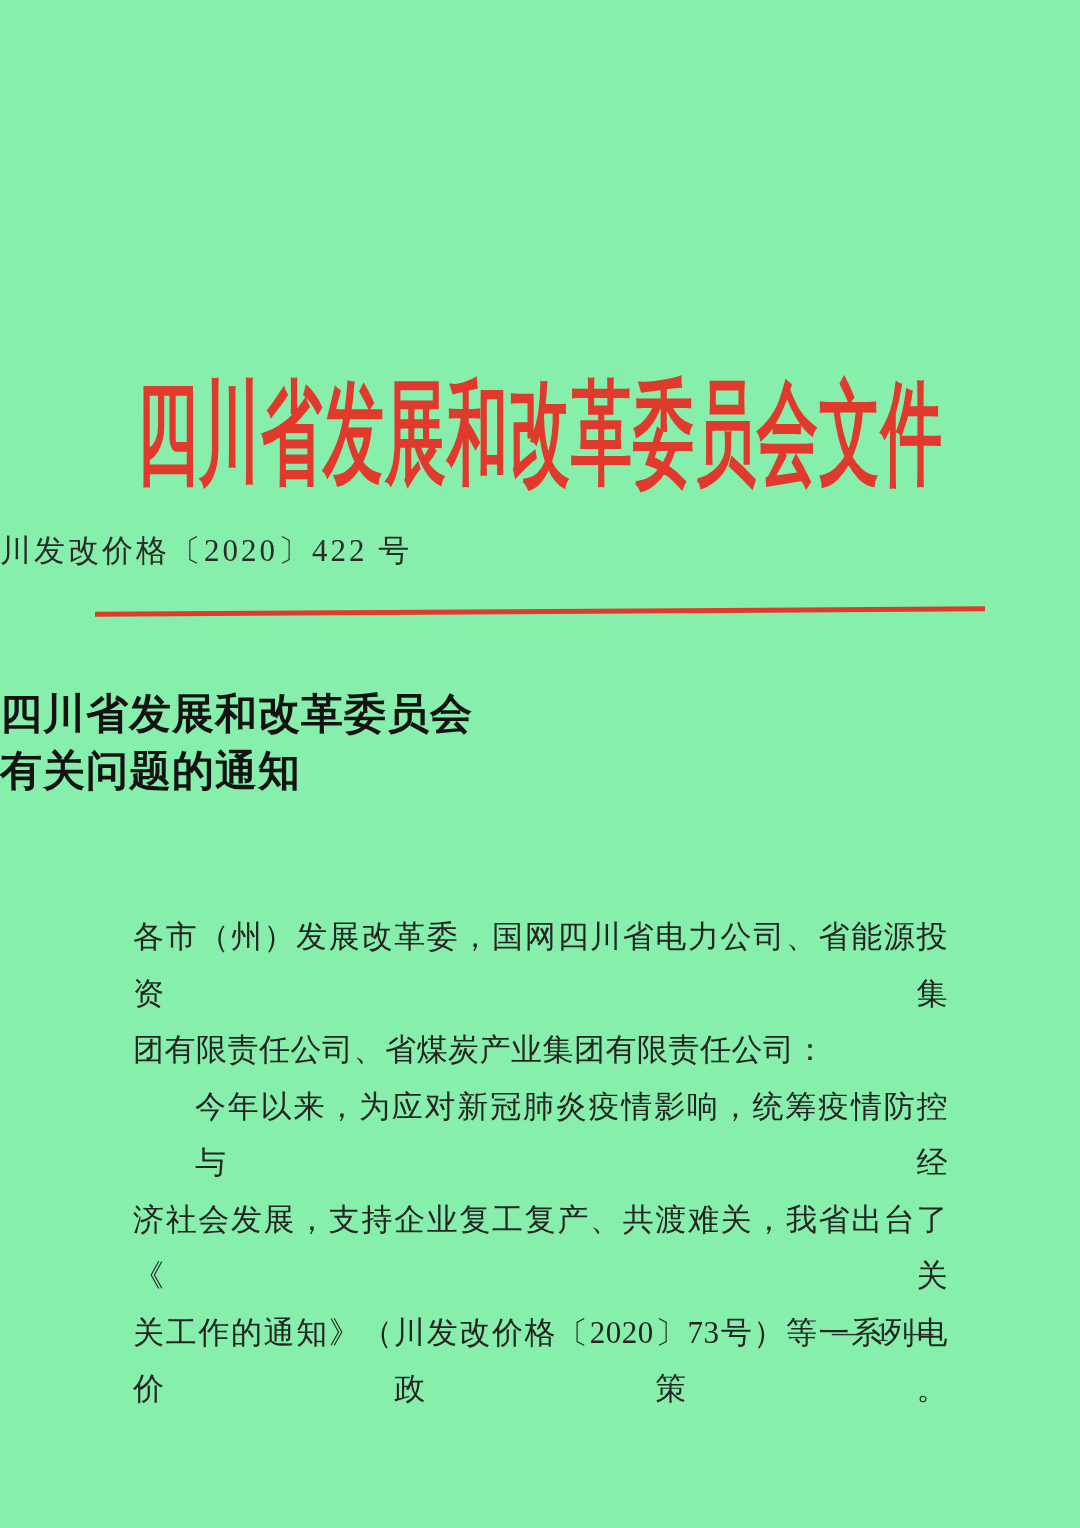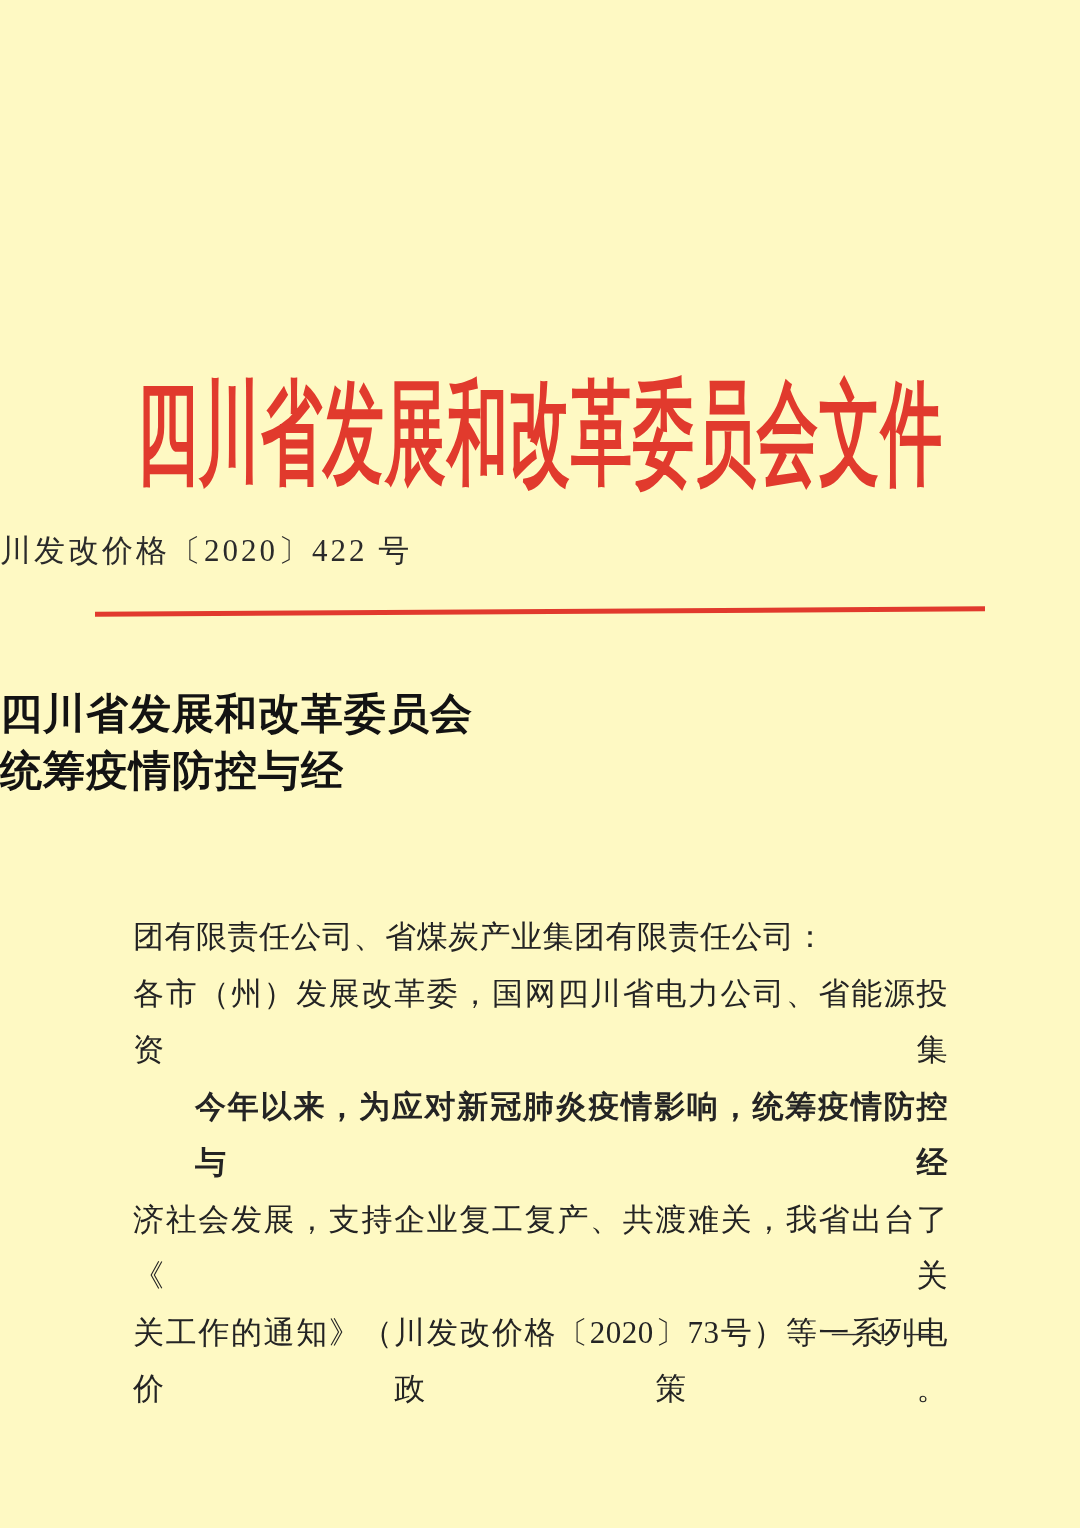--- a/index.html
+++ b/index.html
@@ -11,7 +11,7 @@
     position: relative;
     width: 1080px;
     height: 1528px;
-    background: #fef9c3;
+    background: #86efac;
     overflow: hidden;
     font-family: "Liberation Serif", "DejaVu Serif", serif;
   }

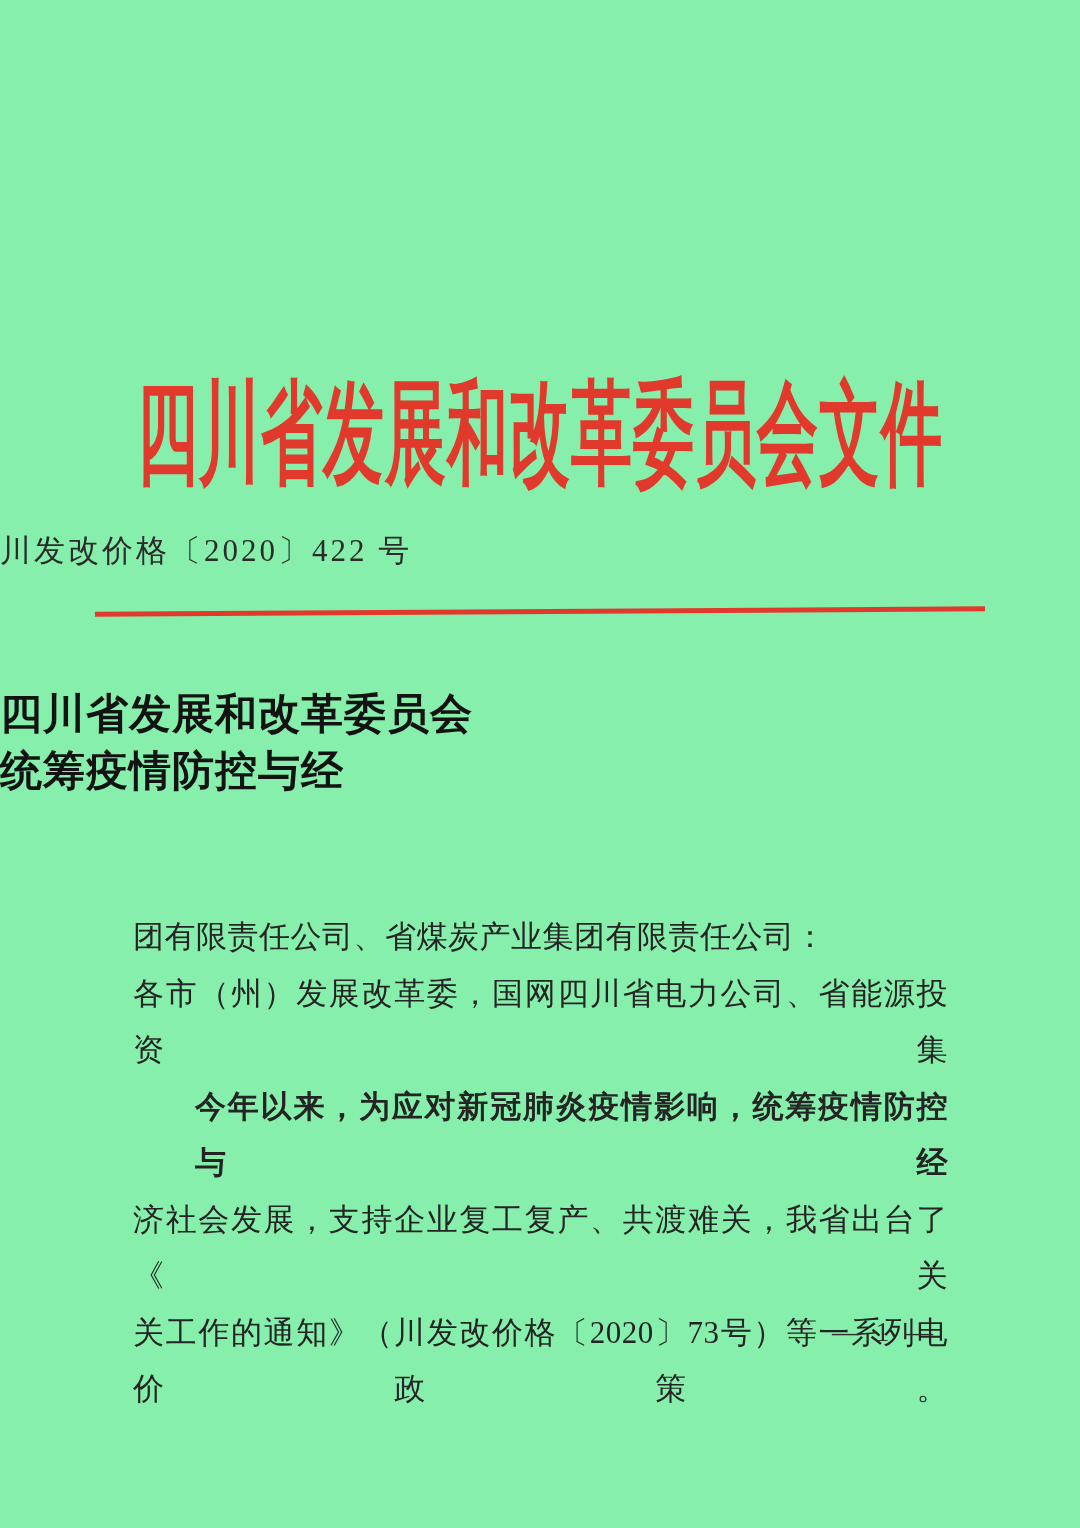--- a/index.html
+++ b/index.html
@@ -118,7 +118,7 @@
 
   <div class="notice-title">
     <div>四川省发展和改革委员会</div>
-    <div>统筹疫情防控与经</div>
+    <div>有关问题的通知</div>
   </div>
 
   <div class="body-text">

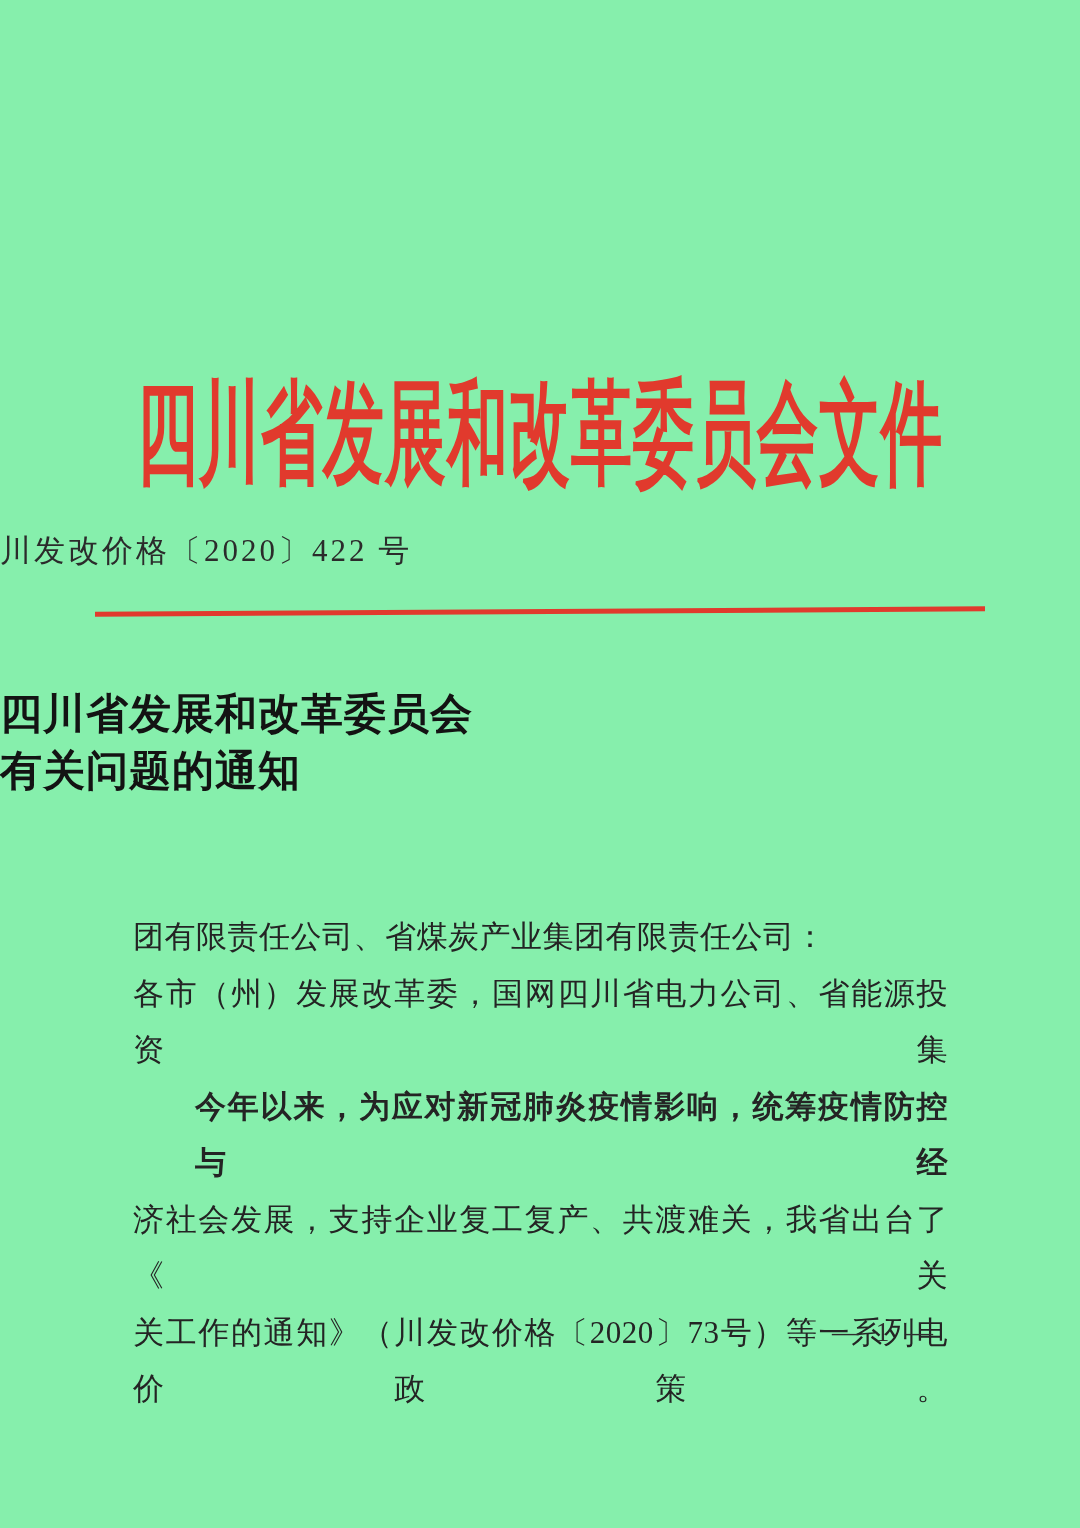--- a/index.html
+++ b/index.html
@@ -122,8 +122,8 @@
   </div>
 
   <div class="body-text">
+      <div class="body-line justify">各市（州）发展改革委，国网四川省电力公司、省能源投资集</div>
       <div class="body-line">团有限责任公司、省煤炭产业集团有限责任公司：</div>
-      <div class="body-line justify">各市（州）发展改革委，国网四川省电力公司、省能源投资集</div>
       <div class="body-line justify indent">今年以来，为应对新冠肺炎疫情影响，统筹疫情防控与经</div>
       <div class="body-line justify">济社会发展，支持企业复工复产、共渡难关，我省出台了《关</div>
       <div class="body-line justify">关工作的通知》（川发改价格〔2020〕73号）等一系列电价政策。</div>

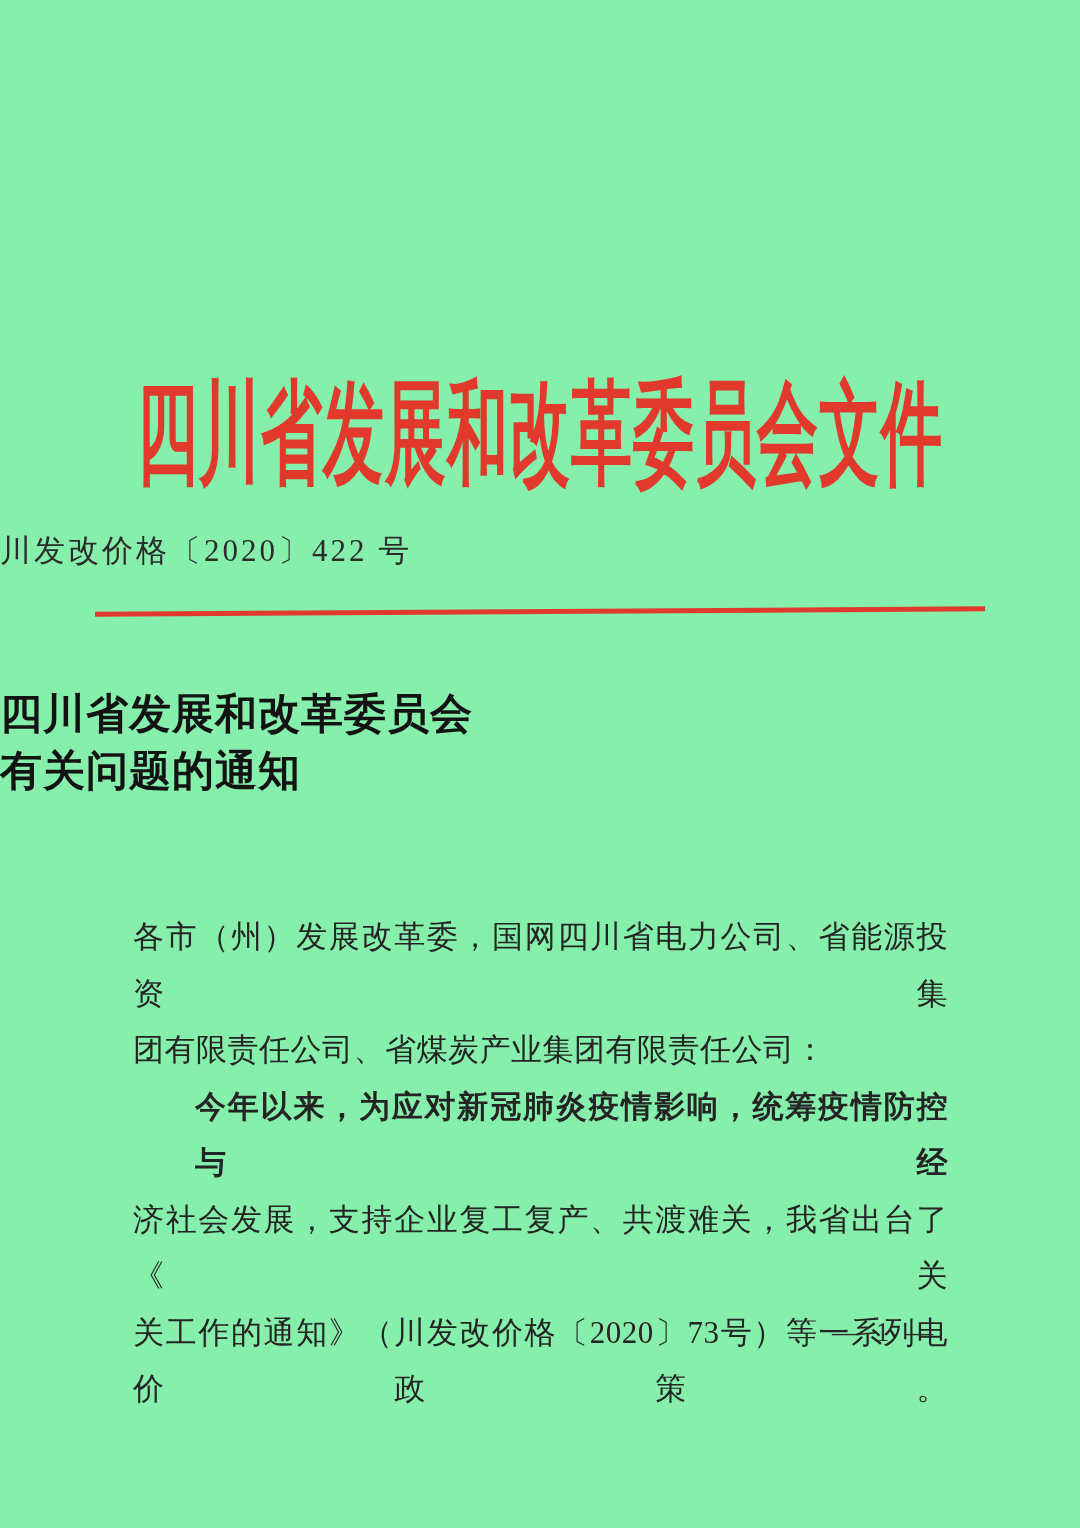--- a/index.html
+++ b/index.html
@@ -90,7 +90,6 @@
   }
   .body-line.indent {
     padding-left: 62px;
-    font-weight: bold;
   }
   
   .page-number {

